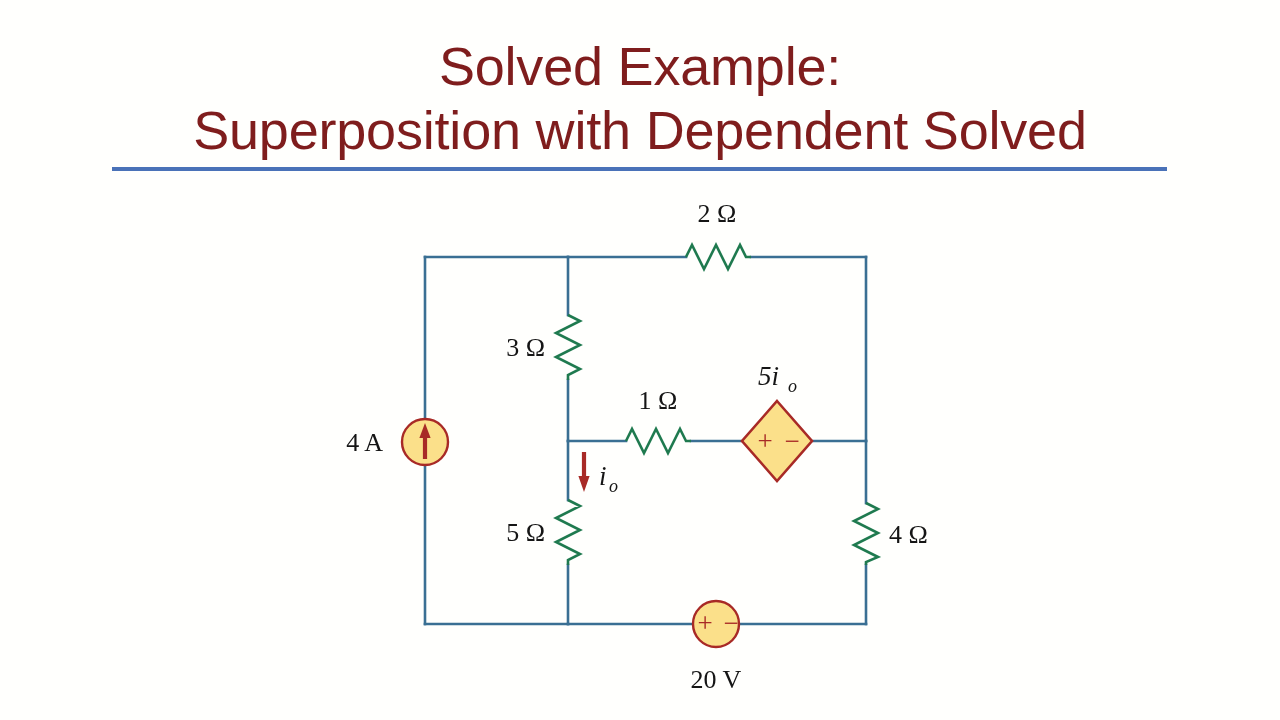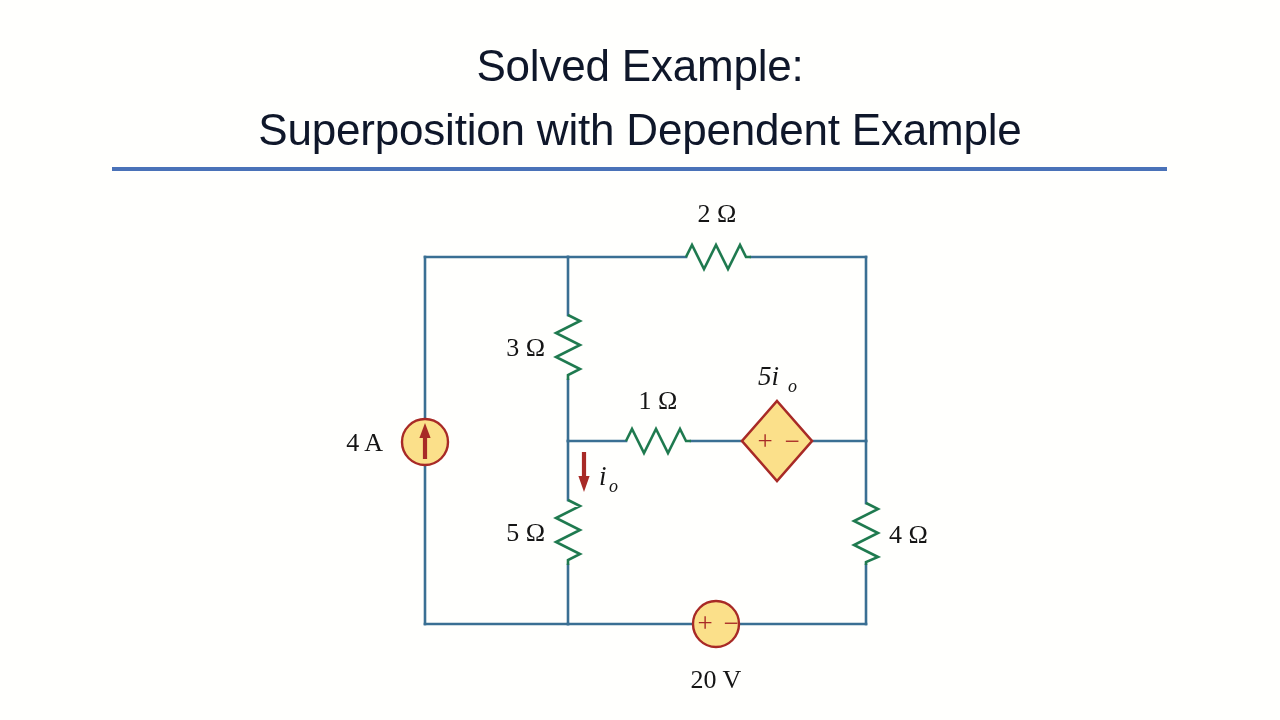--- a/index.html
+++ b/index.html
@@ -31,9 +31,9 @@
   }
   .title-line {
     font-family: "Liberation Sans", sans-serif;
-    font-size: 44px;
+    font-size: 54px;
     font-weight: 400;
-    color: #0f172a;
+    color: #7f1d1d;
     line-height: 64px;
     letter-spacing: -0.2px;
     white-space: nowrap;

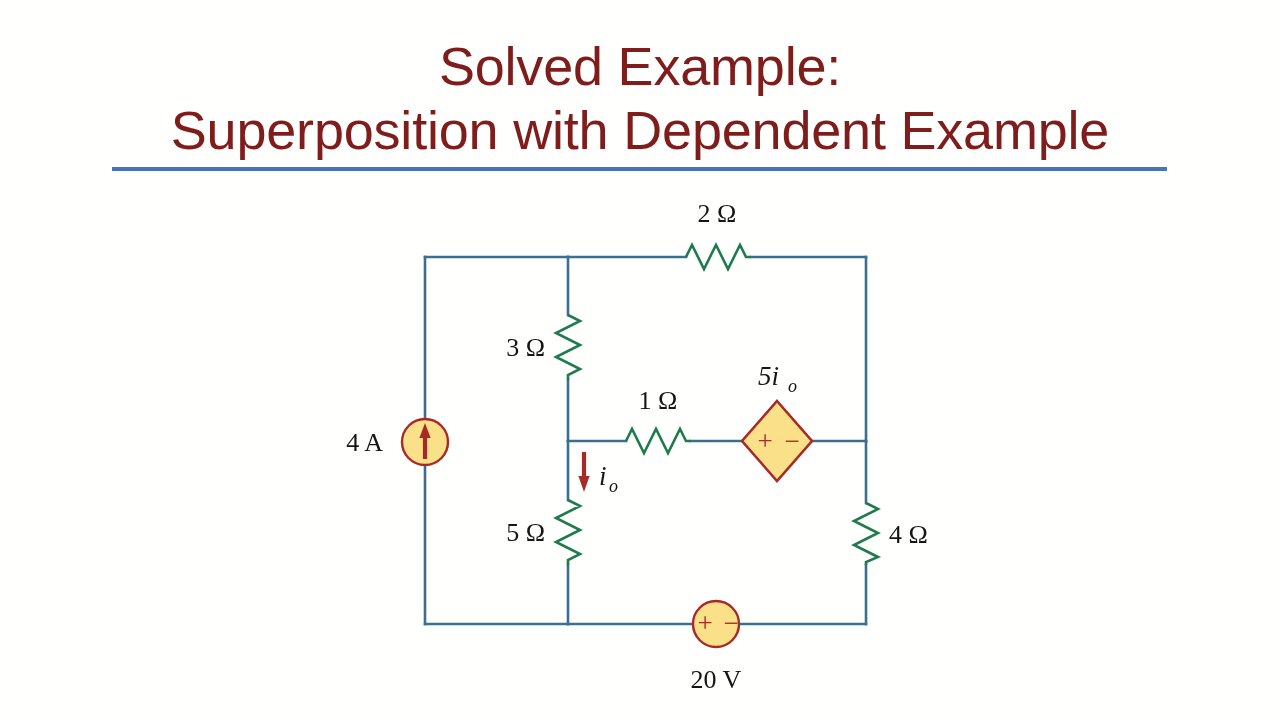--- a/index.html
+++ b/index.html
@@ -84,7 +84,7 @@
 
   <div id="title-block">
     <div class="title-line">Solved Example:</div>
-    <div class="title-line">Superposition with Dependent Example</div>
+    <div class="title-line">Superposition with Dependent Solved</div>
   </div>
 
   <div id="title-rule"></div>

